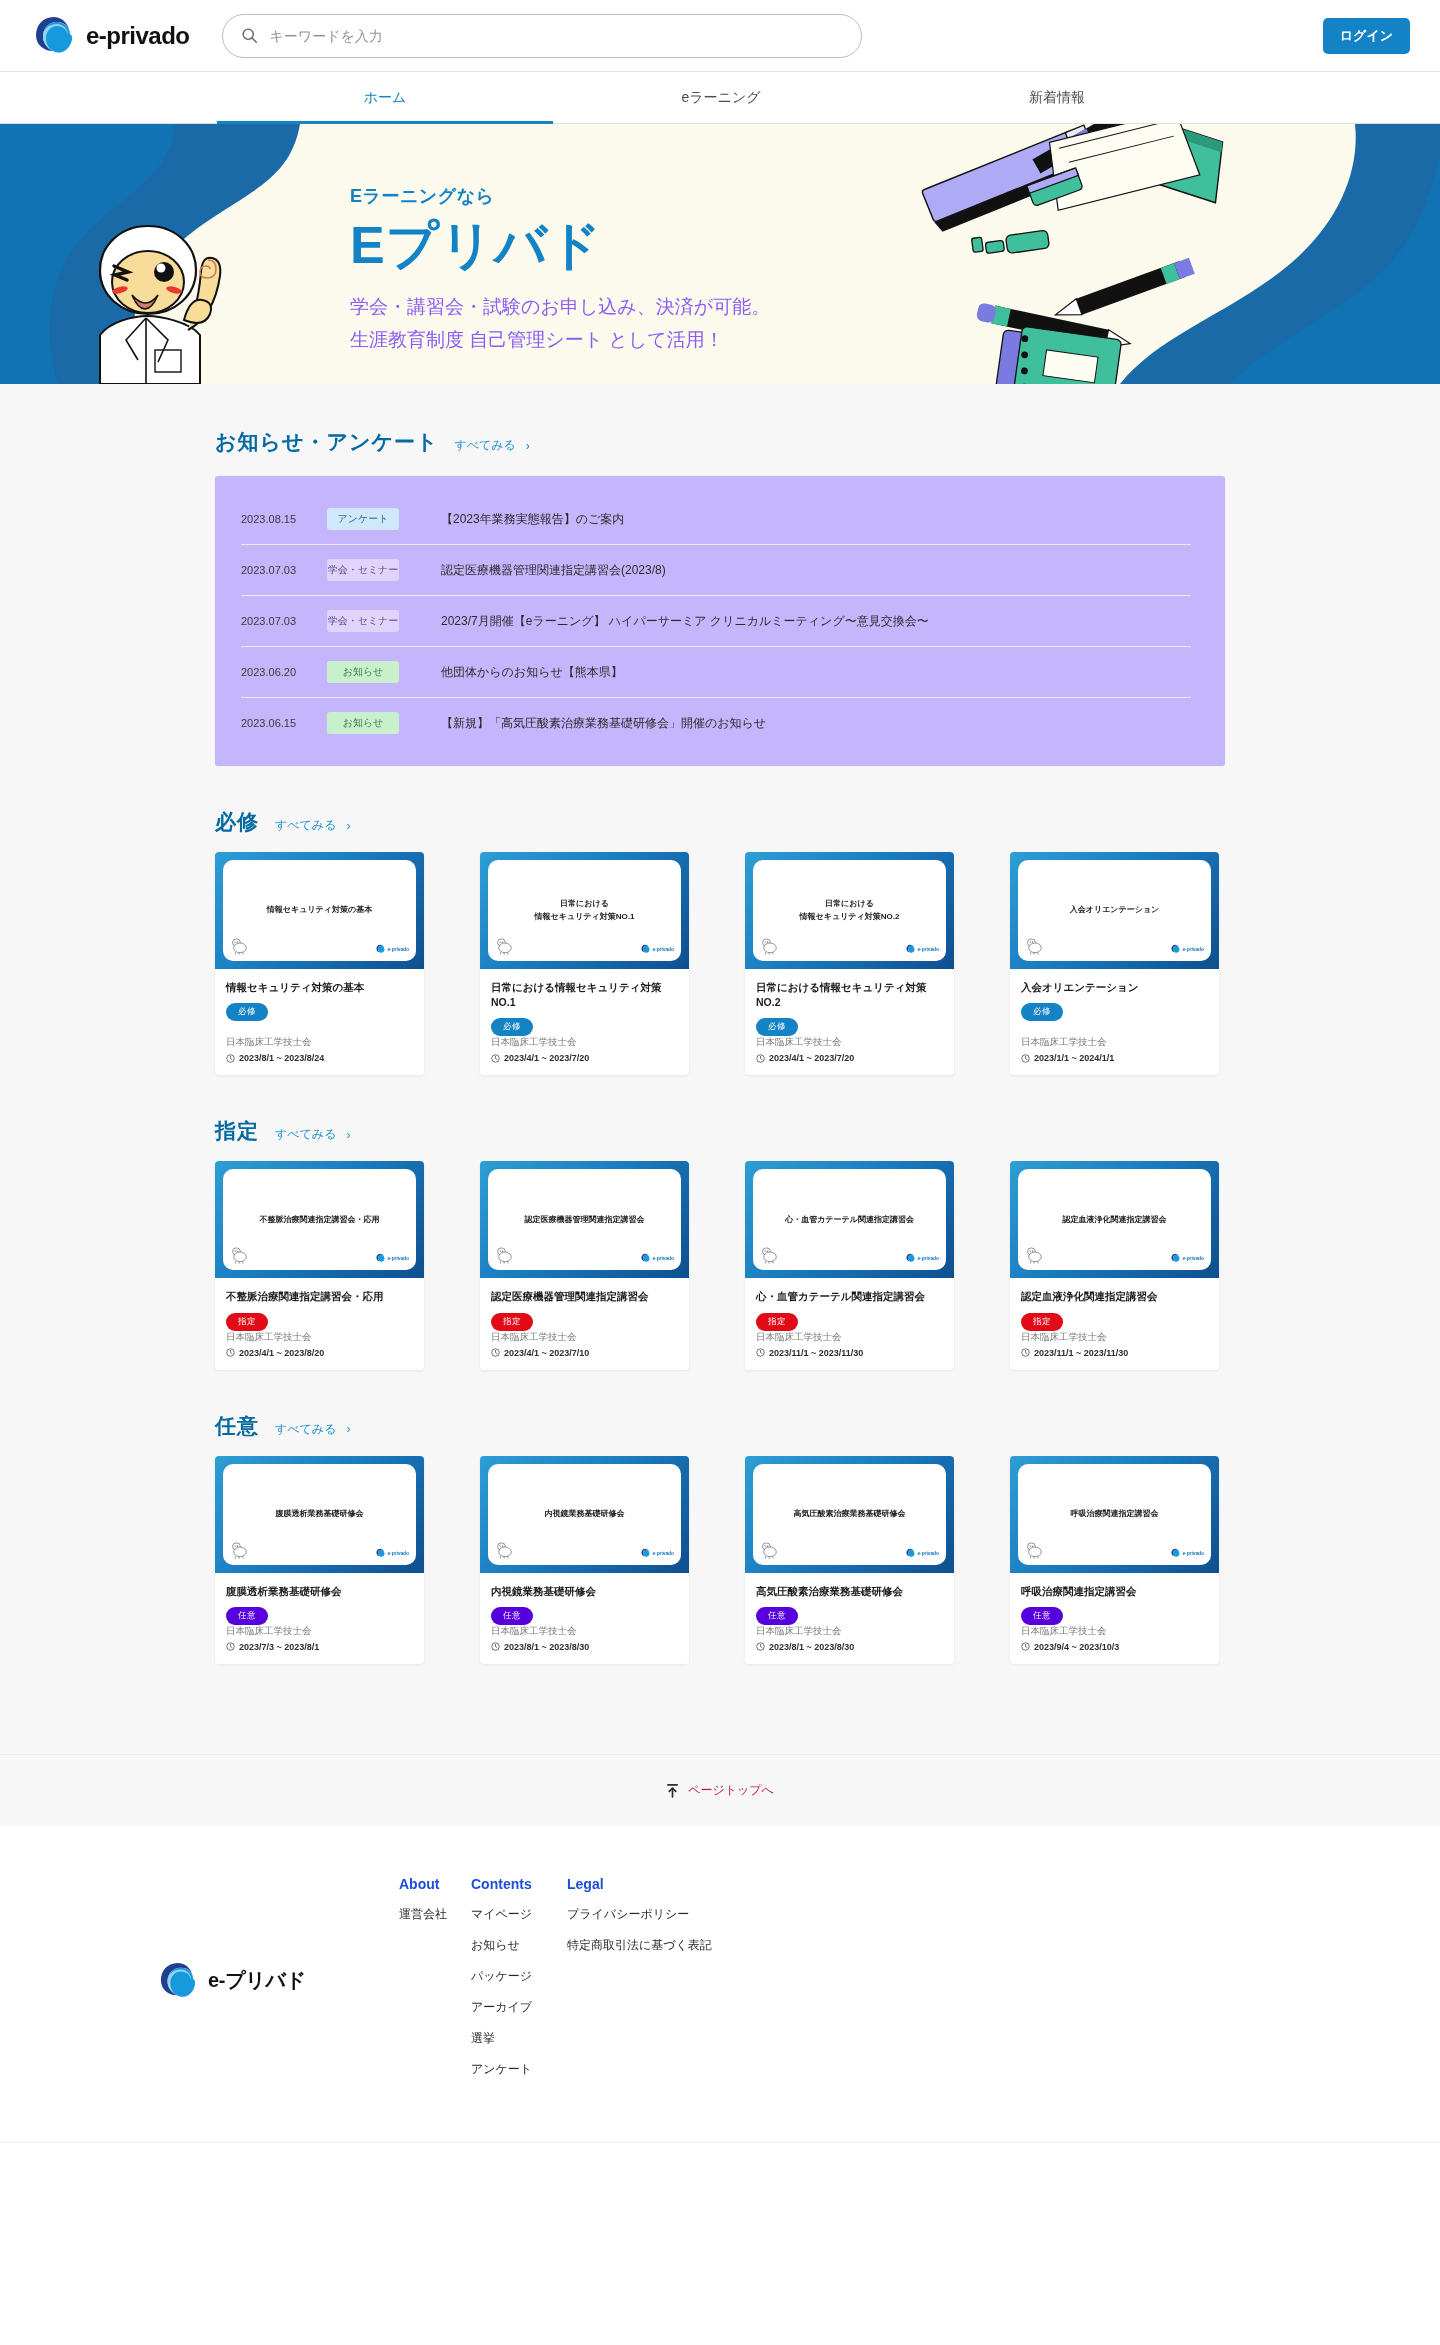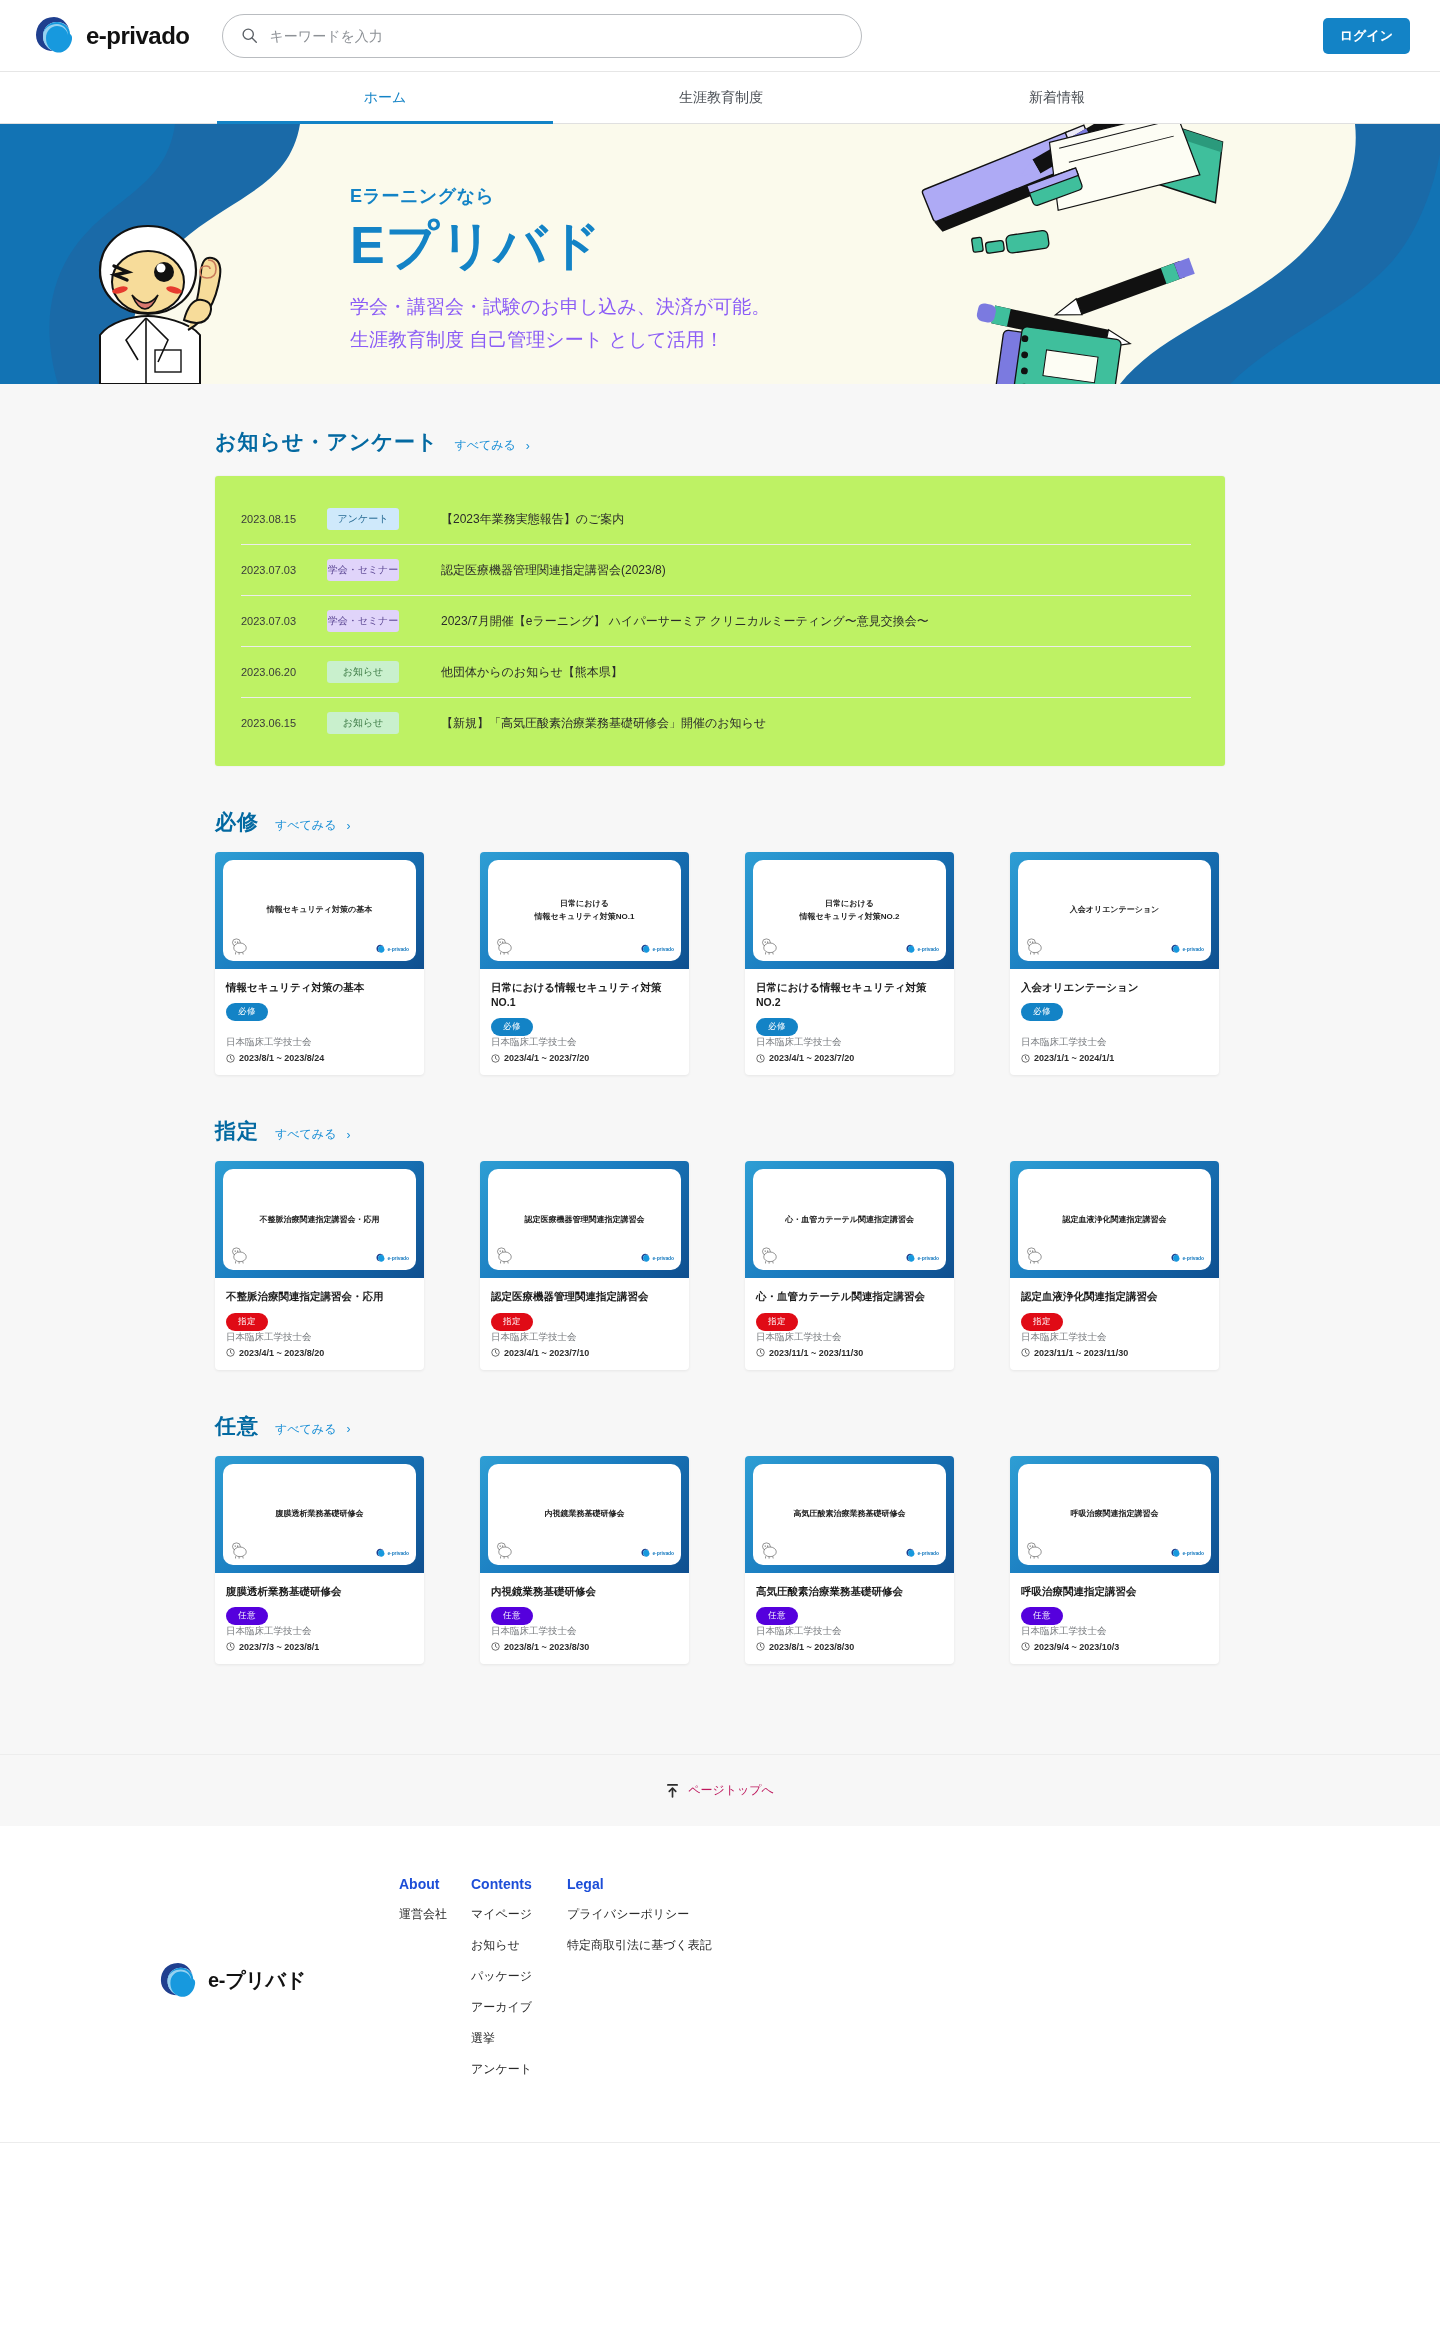--- a/index.html
+++ b/index.html
@@ -237,7 +237,7 @@
 
 <div class="nav">
   <div class="nav-tab active">ホーム</div>
-  <div class="nav-tab">生涯教育制度</div>
+  <div class="nav-tab">eラーニング</div>
   <div class="nav-tab">新着情報</div>
 </div>
 

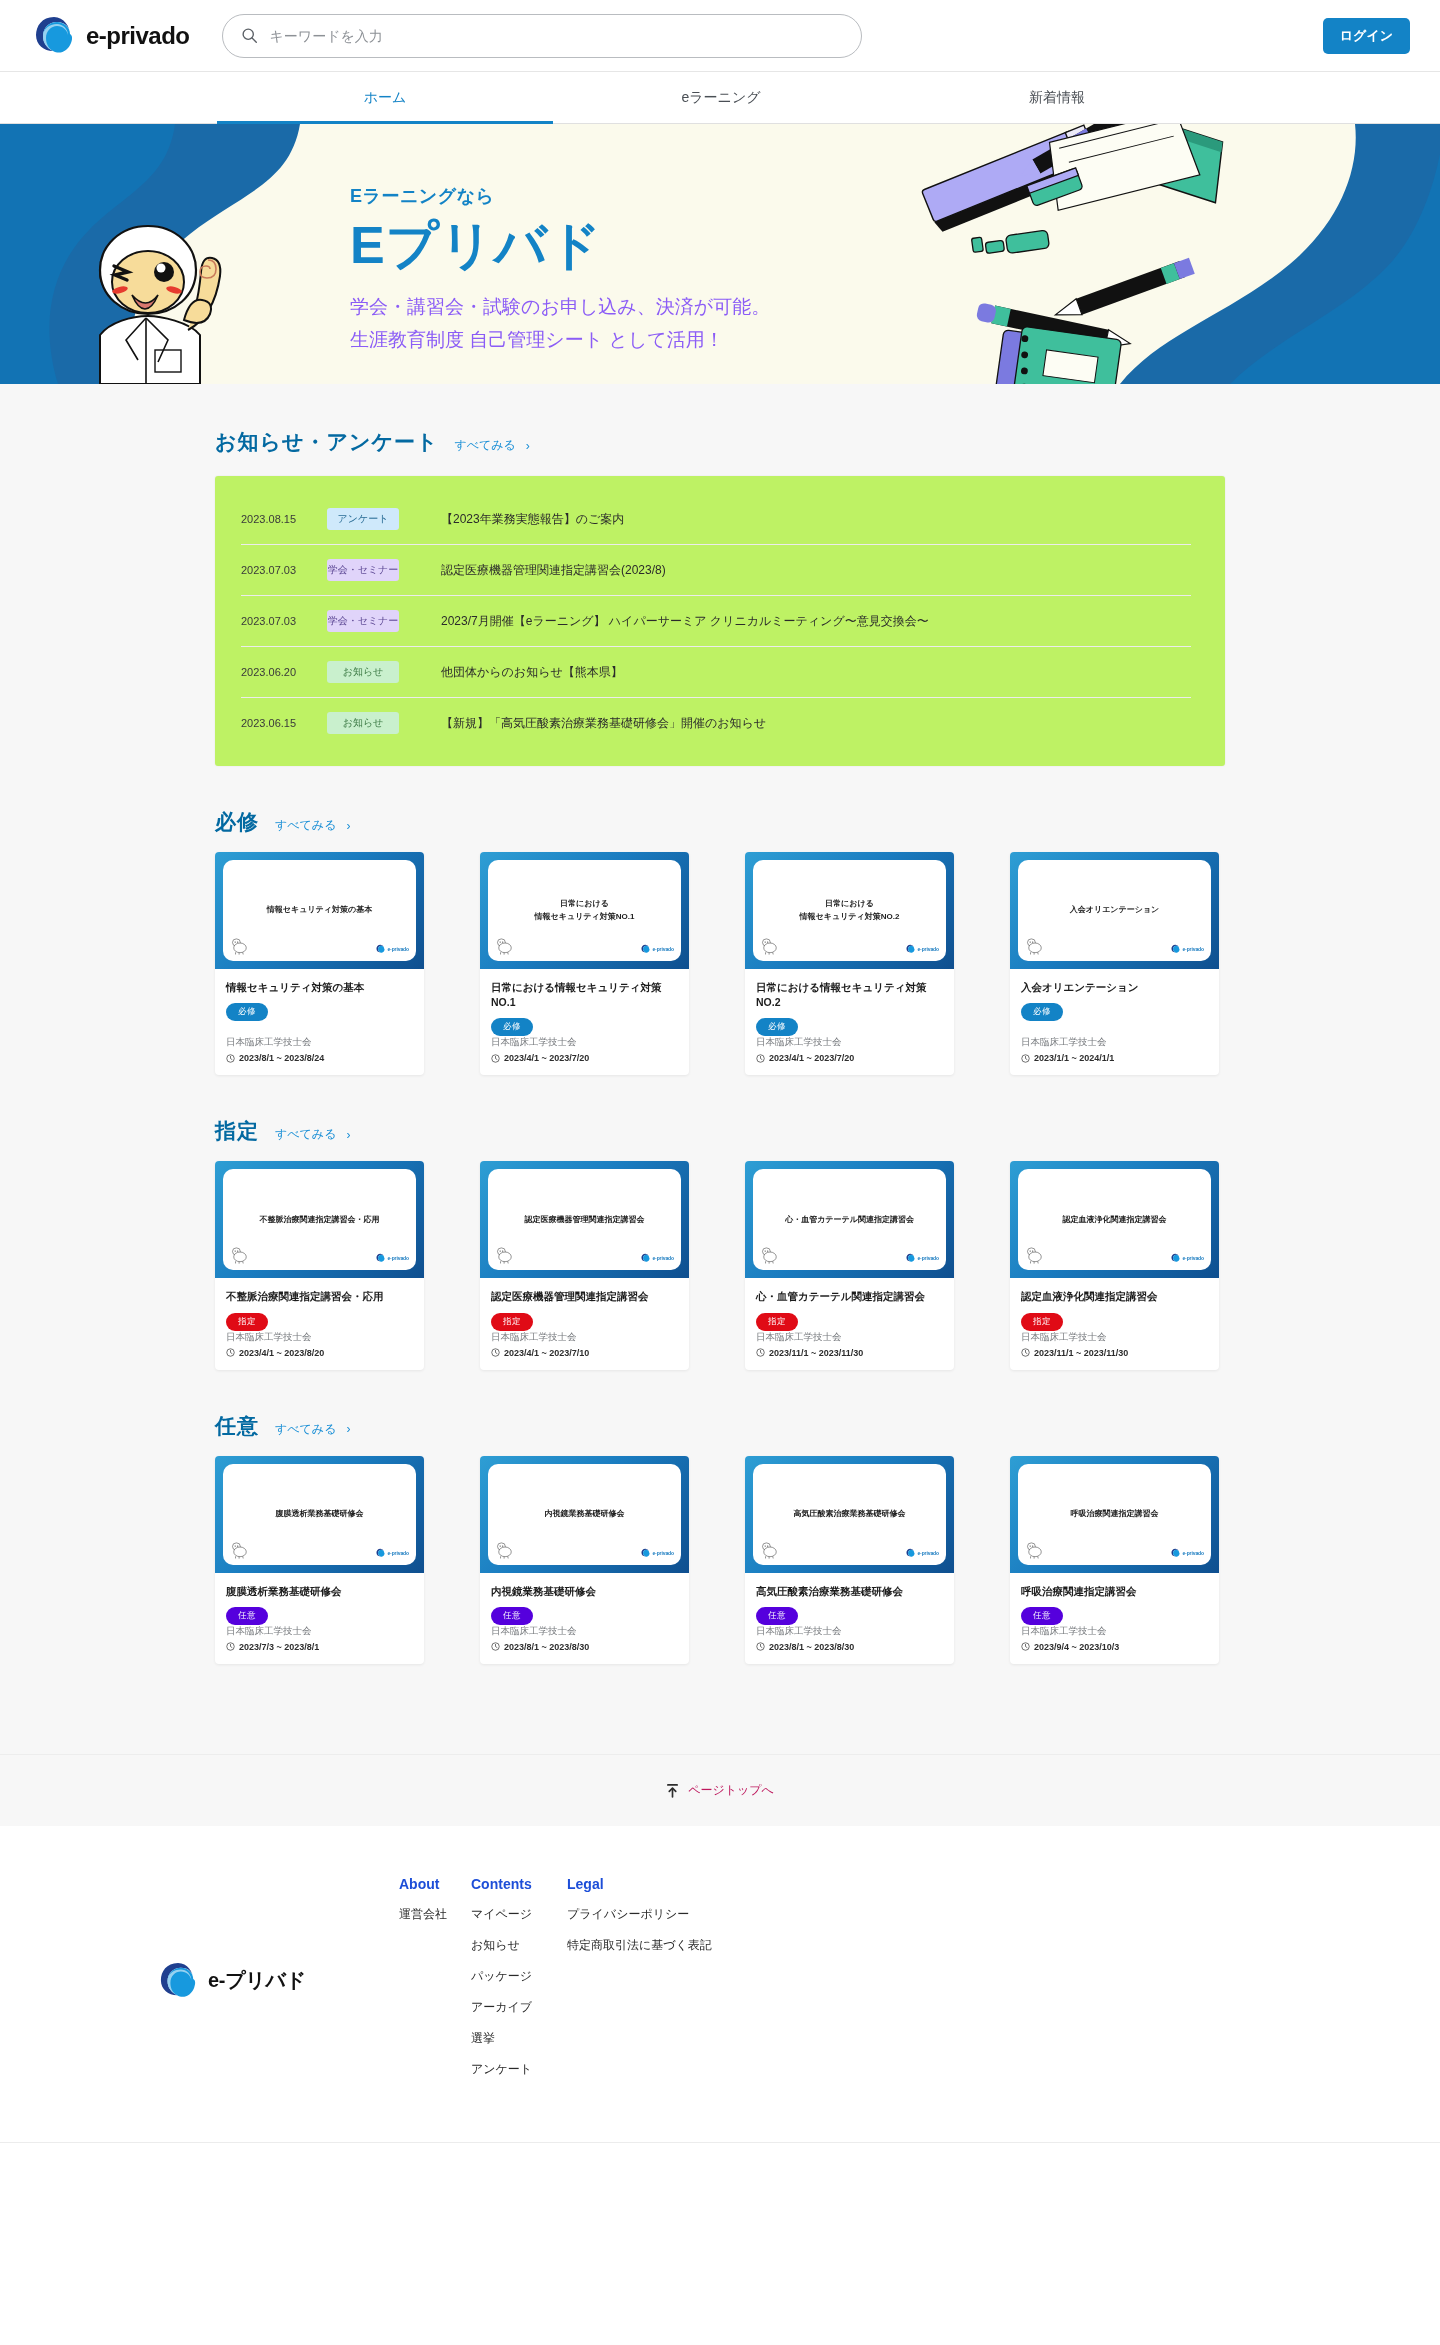--- a/index.html
+++ b/index.html
@@ -101,7 +101,7 @@
   
   .news-section { padding-top: 44px; }
   .news-card {
-    margin-top: 20px; background: #bef264; border-radius: 3px;
+    margin-top: 20px; background: #c4b5fd; border-radius: 3px;
     padding: 18px 34px 18px 26px;
     box-shadow: 0 0 0 1px rgba(0,0,0,0.02);
   }

